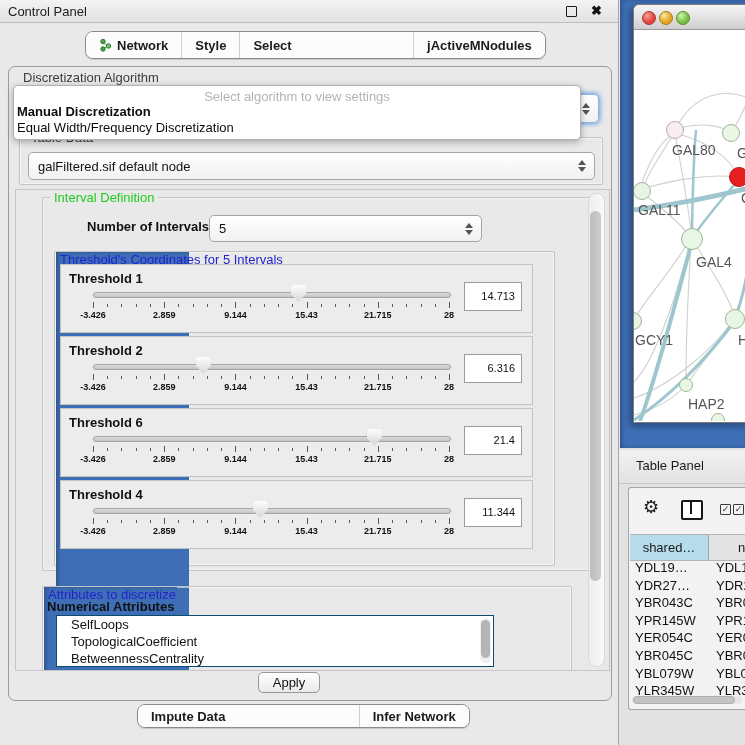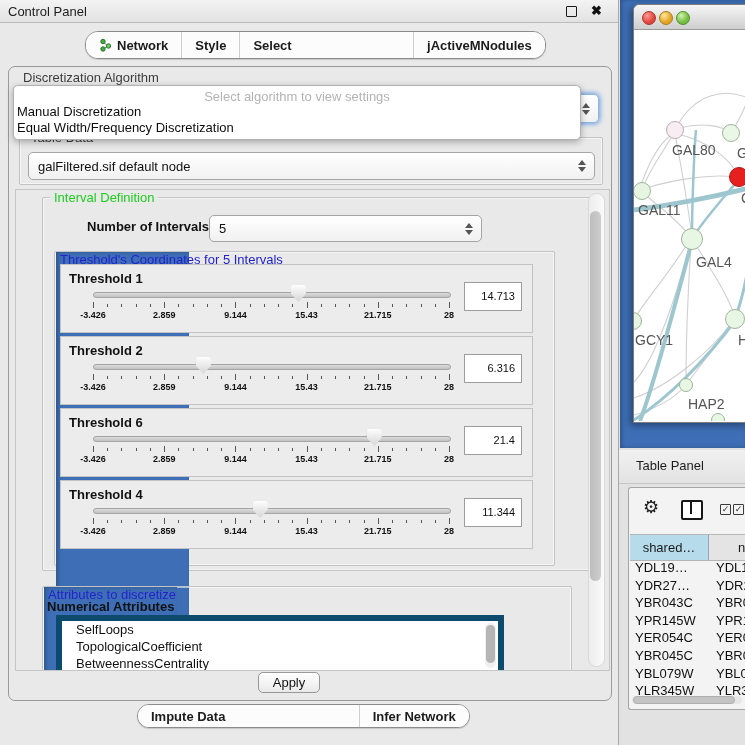--- a/index.html
+++ b/index.html
@@ -12,7 +12,7 @@
   .float-icon{position:absolute;right:41px;top:6px;width:9px;height:9px;border:1.5px solid #1a1a1a;border-radius:1px;}
   .close-icon{position:absolute;right:16px;top:3px;font-size:13px;font-weight:bold;color:#111;cursor:default;}
 
-  .tabbar{position:absolute;display:flex;align-items:stretch;border:1px solid #8b8b8b;border-radius:13px;overflow:hidden;background:#fcfcfc;box-shadow:0 1px 1px rgba(0,0,0,.15);}
+  .tabbar{position:absolute;display:flex;align-items:stretch;border:1px solid #8b8b8b;border-radius:8px;overflow:hidden;background:#fcfcfc;box-shadow:0 1px 1px rgba(0,0,0,.15);}
   .tabbar.top{left:85px;top:31px;height:26px;}
   .tabbar.bottom{left:137px;top:704px;height:22px;}
   .tab{display:flex;align-items:center;gap:5px;padding:0 13px;font-weight:bold;font-size:13px;color:#1b1b1b;background:#fcfcfc;border-left:1px solid #cfcfcf;white-space:nowrap;}

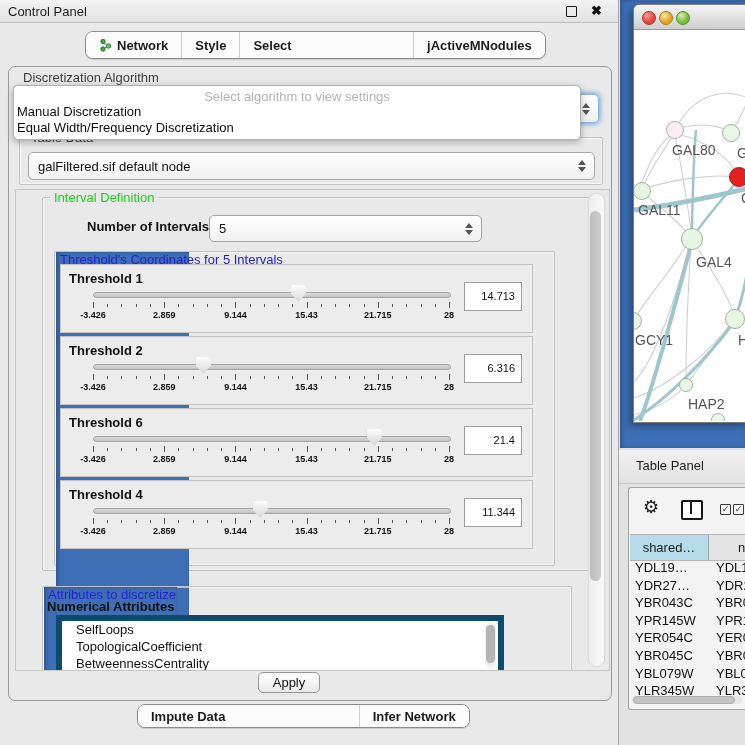--- a/index.html
+++ b/index.html
@@ -35,7 +35,7 @@
   .popup{position:absolute;left:4px;top:18px;width:566px;height:53px;background:#fff;border:1px solid #b2b2b2;border-radius:5px;box-shadow:0 2px 7px rgba(0,0,0,.3);z-index:5;}
   .popup .hint{text-align:center;color:#b3b3b3;margin-top:3px;}
   .popup .opt{padding-left:3px;line-height:16px;color:#0d0d0d;}
-  .popup .opt.bold{font-weight:normal;}
+  .popup .opt.bold{font-weight:bold;}
 
   
   .fieldset{position:absolute;border:1px solid #c3c3c3;border-radius:2px;box-shadow:inset 0 0 0 1px rgba(255,255,255,.55);}

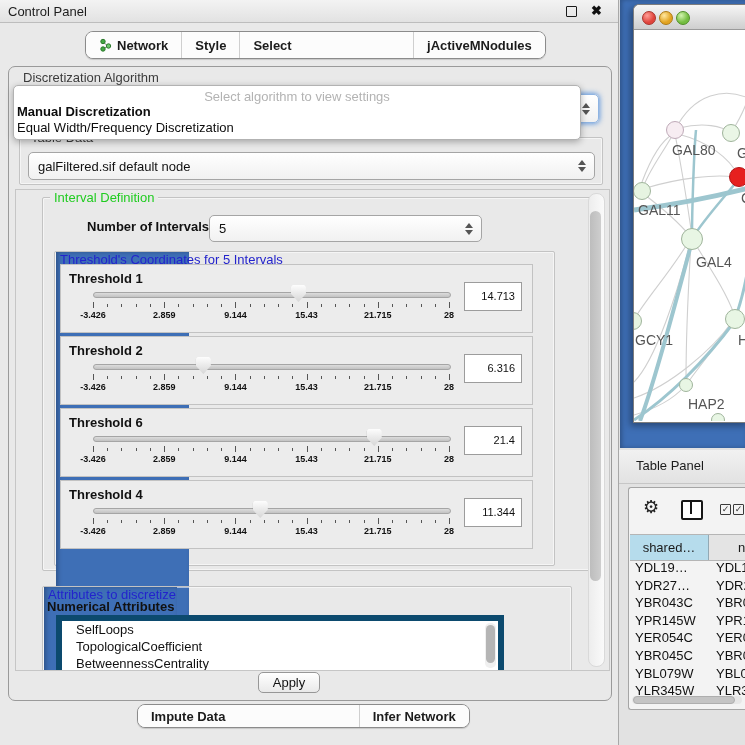--- a/index.html
+++ b/index.html
@@ -72,7 +72,7 @@
 
   .attr-group{left:26px;top:396px;width:528px;height:110px;}
   .attr-label{position:absolute;left:4px;top:12px;}
-  .listbox{position:absolute;left:13px;top:28px;width:436px;height:50px;background:#fff;border:6px solid #0c4a6e;overflow:hidden;}
+  .listbox{position:absolute;left:13px;top:28px;width:436px;height:50px;background:#fff;border:1px solid #0c4a6e;overflow:hidden;}
   .listbox .li{padding-left:14px;line-height:17px;color:#111;white-space:nowrap;}
   .lscroll{position:absolute;right:2px;top:2px;width:11px;height:45px;background:#f0f0f0;border-radius:5px;}
   .lthumb{position:absolute;left:1px;top:2px;width:9px;height:38px;background:#b5b5b5;border-radius:5px;}

